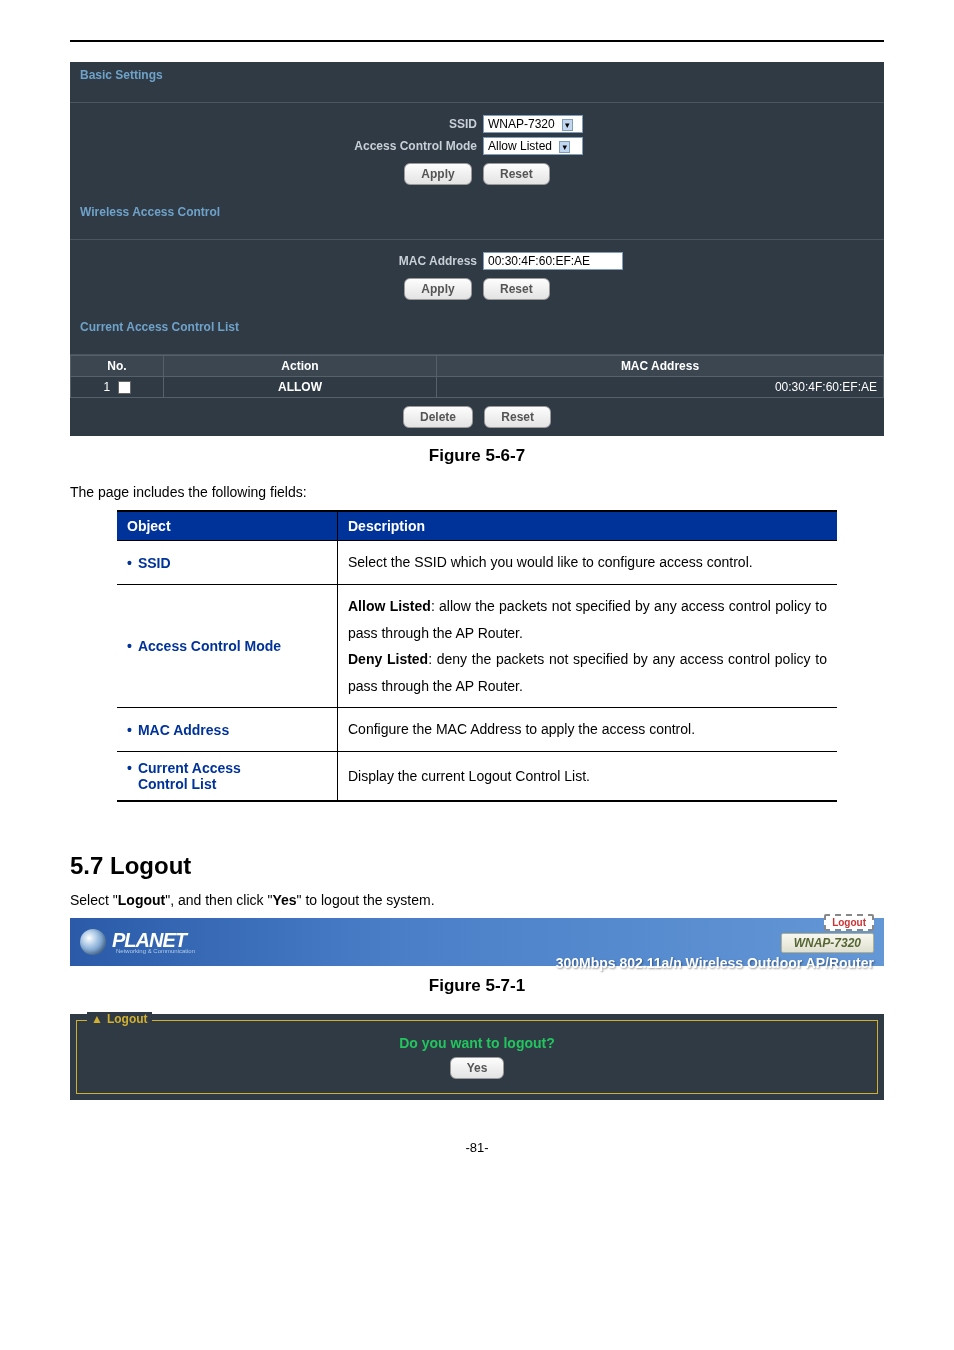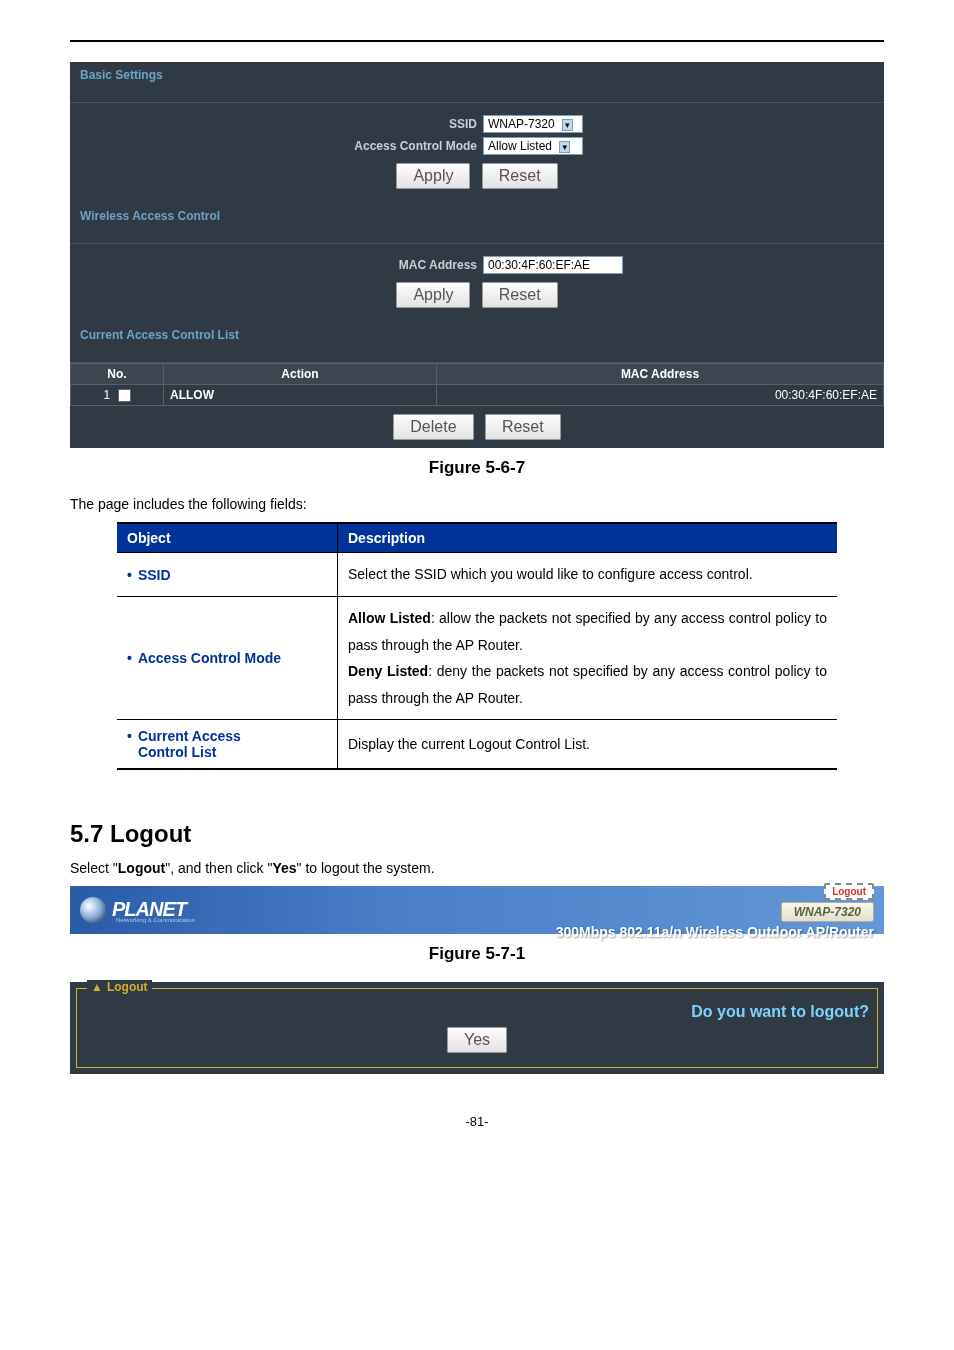--- a/index.html
+++ b/index.html
@@ -78,9 +78,10 @@
     border: 1px solid #9a9a9a;
     color: #555;
     padding: 3px 16px;
-    font-size: 16px;
+    font-size: 12px;
     margin: 0 4px;
-    border-radius: 1px;
+    border-radius: 6px;
+    font-weight: bold;
   }
   .note-center {
     text-align: center;

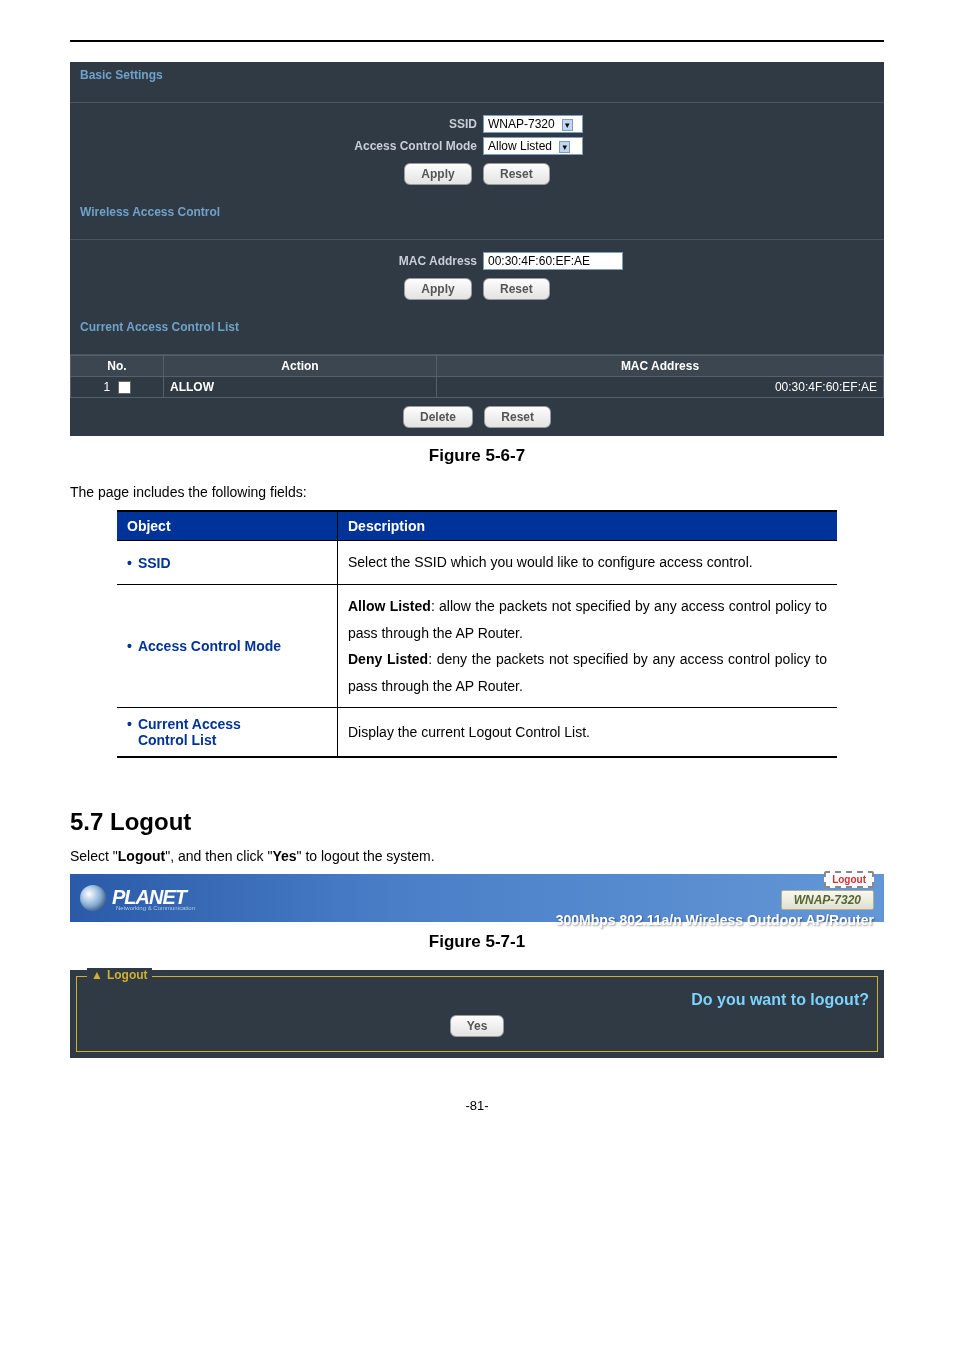--- a/index.html
+++ b/index.html
@@ -110,7 +110,7 @@
   }
   .acl-table .action-cell {
     font-weight: bold;
-    text-align: left;
+    text-align: center;
     padding-right: 6px;
   }
   .acl-table .mac-cell {

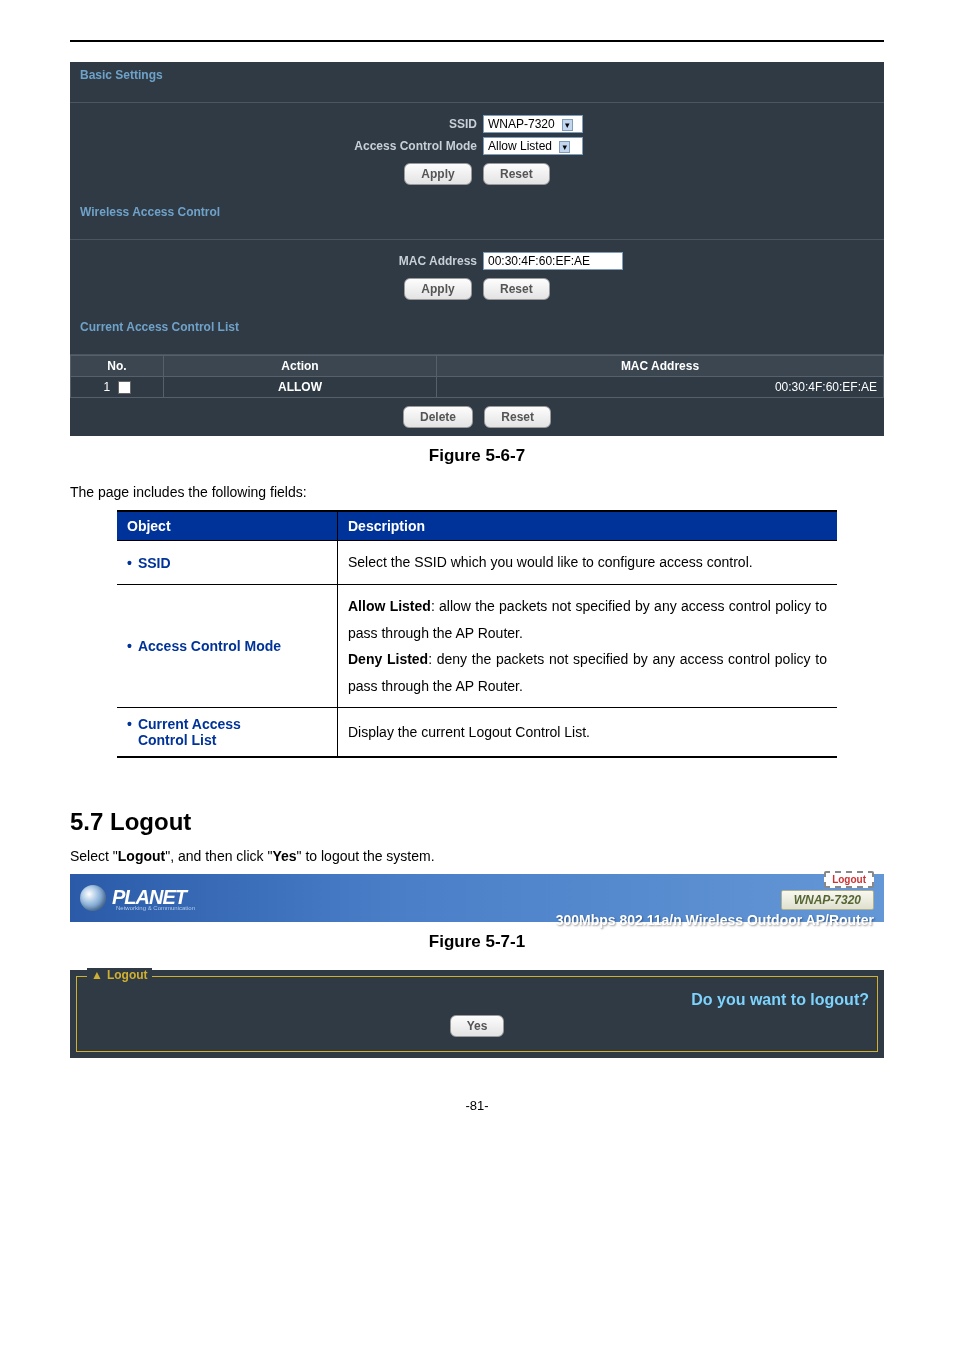--- a/index.html
+++ b/index.html
@@ -392,6 +392,10 @@
       </td>
     </tr>
     <tr>
+      <td class="obj-name"><span class="bullet">•</span><span>MAC Address</span></td>
+      <td class="desc-cell">Configure the MAC Address to apply the access control.</td>
+    </tr>
+    <tr>
       <td class="obj-name">
         <span class="bullet">•</span><span>Current Access</span><br>
         <span style="visibility:hidden" class="bullet">•</span><span>Control List</span>

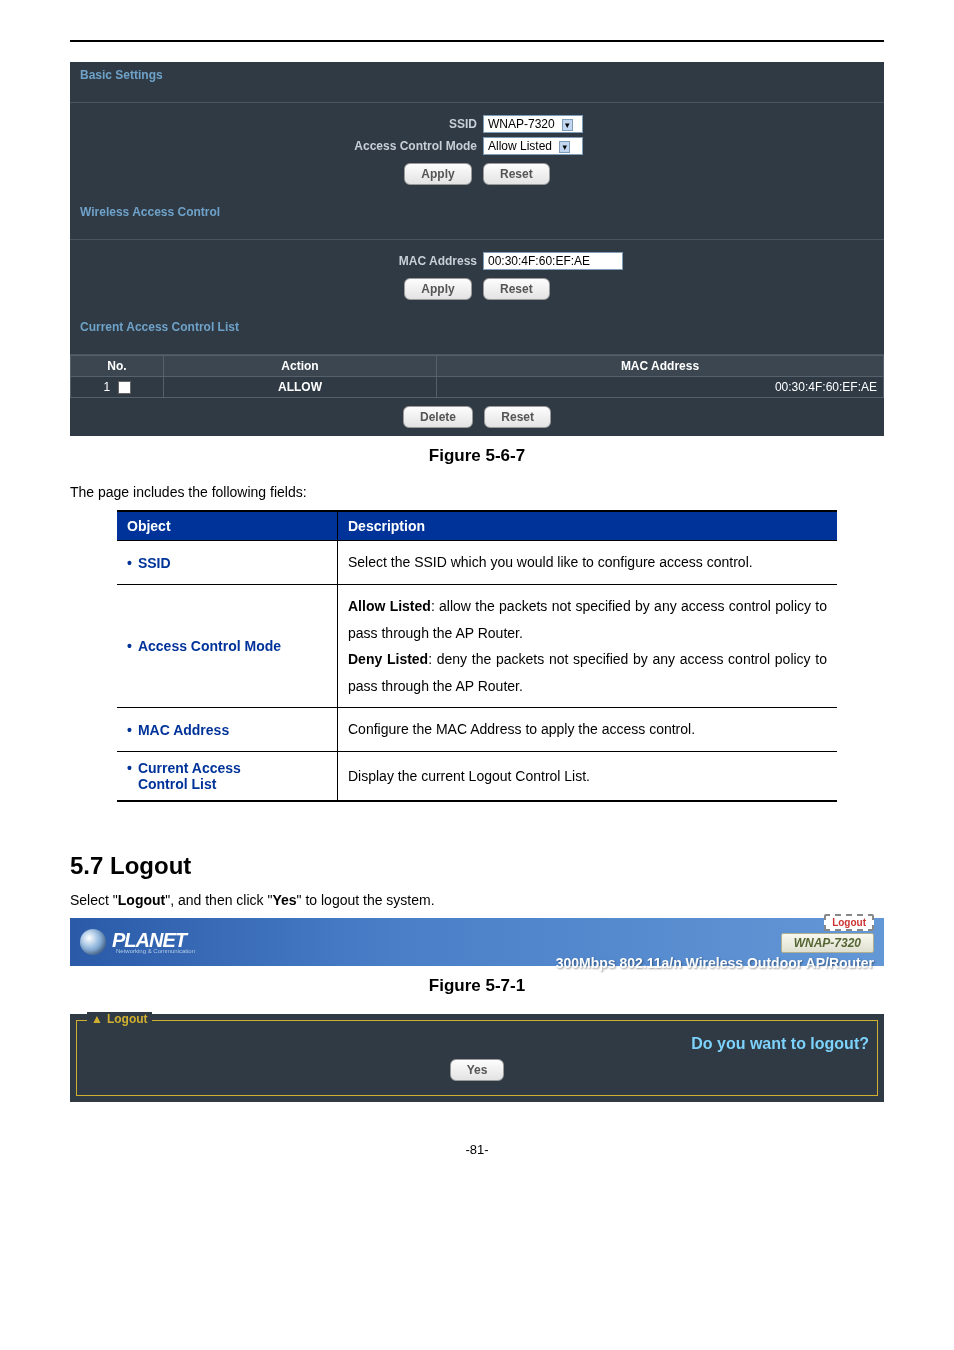--- a/index.html
+++ b/index.html
@@ -282,10 +282,10 @@
     margin-right: 4px;
   }
   .logout-prompt {
-    color: #7dd3fc;
-    font-weight: bold;
-    font-size: 16px;
-    text-align: right;
+    color: #22c55e;
+    font-weight: bold;
+    font-size: 14px;
+    text-align: center;
     margin: 10px 0 6px 0;
   }
   .logout-btn-row {

